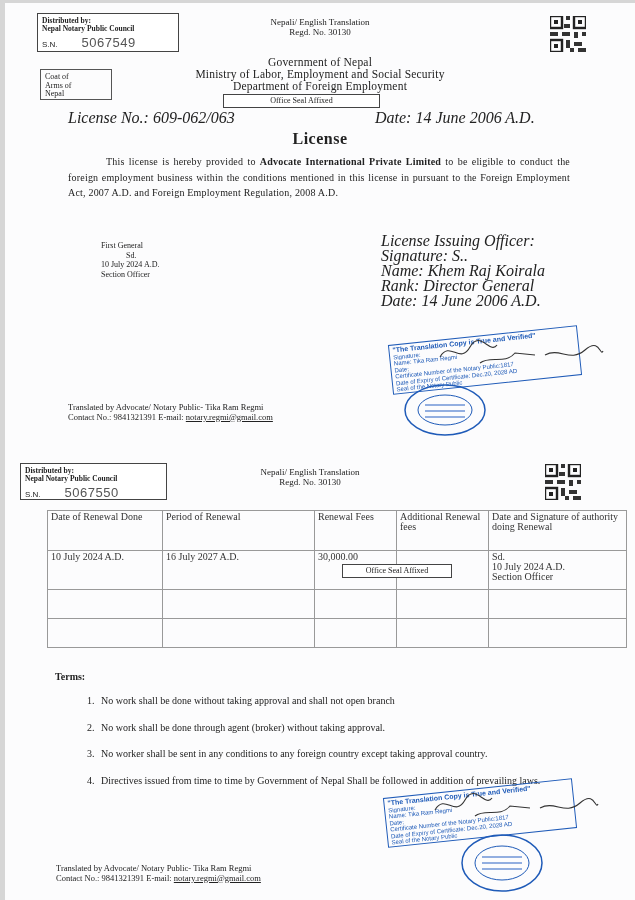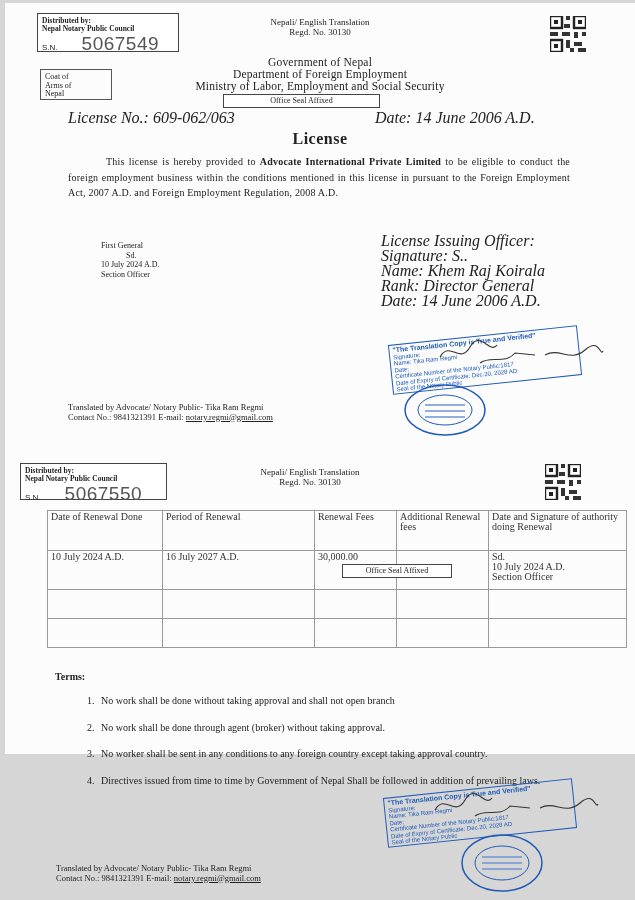--- a/index.html
+++ b/index.html
@@ -5,7 +5,7 @@
   html, body { margin:0; padding:0; }
   body { width:635px; height:900px; background:#d6d6d6; position:relative; overflow:hidden;
          font-family:"Liberation Serif","DejaVu Serif",serif; color:#222; }
-  .page { position:absolute; left:5px; top:3px; width:630px; height:751px; background:#fcfcfd; }
+  .page { position:absolute; left:5px; top:3px; width:630px; height:897px; background:#fcfcfd; }
   .abs { position:absolute; }
   .dist { border:1px solid #444; background:#fff; }
   .dist .l1, .dist .l2 { font-size:7.5px; font-weight:bold; line-height:8px; }

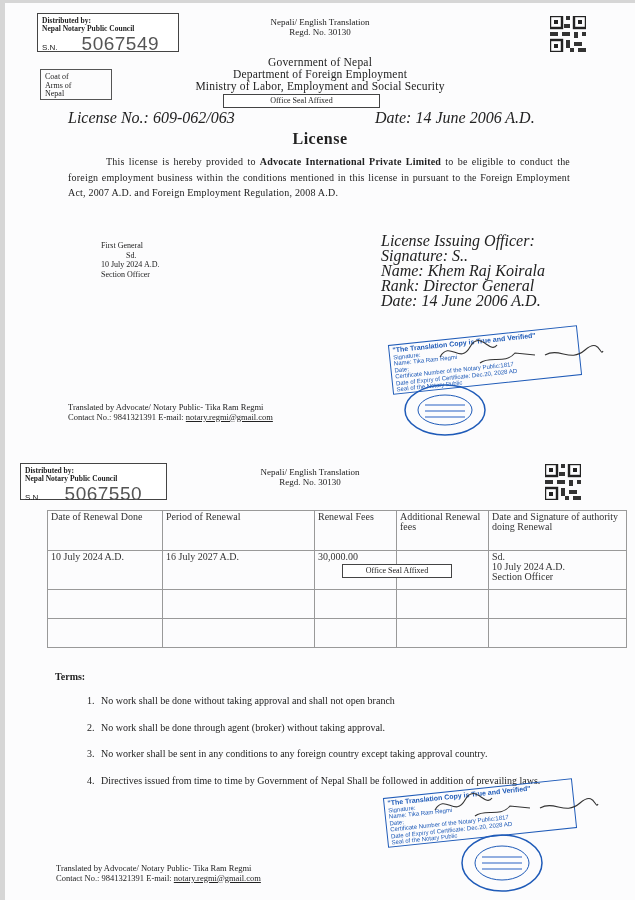--- a/index.html
+++ b/index.html
@@ -10,7 +10,7 @@
   .dist { border:1px solid #444; background:#fff; }
   .dist .l1, .dist .l2 { font-size:7.5px; font-weight:bold; line-height:8px; }
   .dist .sn { font-family:"Liberation Sans",sans-serif; font-size:8px; }
-  .dist .num { font-family:"Liberation Sans",sans-serif; font-size:19px; color:#555; letter-spacing:0.5px; }
+  .dist .num { font-family:"Liberation Sans",sans-serif; font-size:13px; color:#555; letter-spacing:0.5px; }
   .center { text-align:center; }
   .qr { width:36px; height:36px; }
   .box { border:1px solid #444; font-size:8px; text-align:center; background:#fff; }

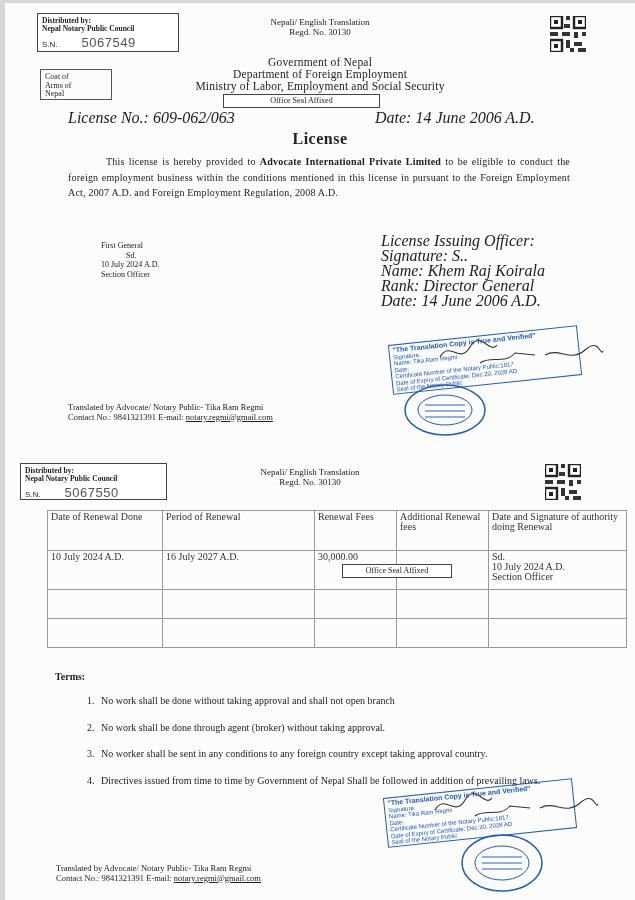--- a/index.html
+++ b/index.html
@@ -70,8 +70,8 @@
 
   <div class="abs center" style="left:110px;top:53px;width:410px;font-size:11.5px;line-height:12px;letter-spacing:0.2px;">
     <div>Government of Nepal</div>
+    <div>Ministry of Labor, Employment and Social Security</div>
     <div>Department of Foreign Employment</div>
-    <div>Ministry of Labor, Employment and Social Security</div>
   </div>
 
   <div class="abs box" style="left:218px;top:91px;width:155px;height:12px;line-height:12px;">Office Seal Affixed</div>

